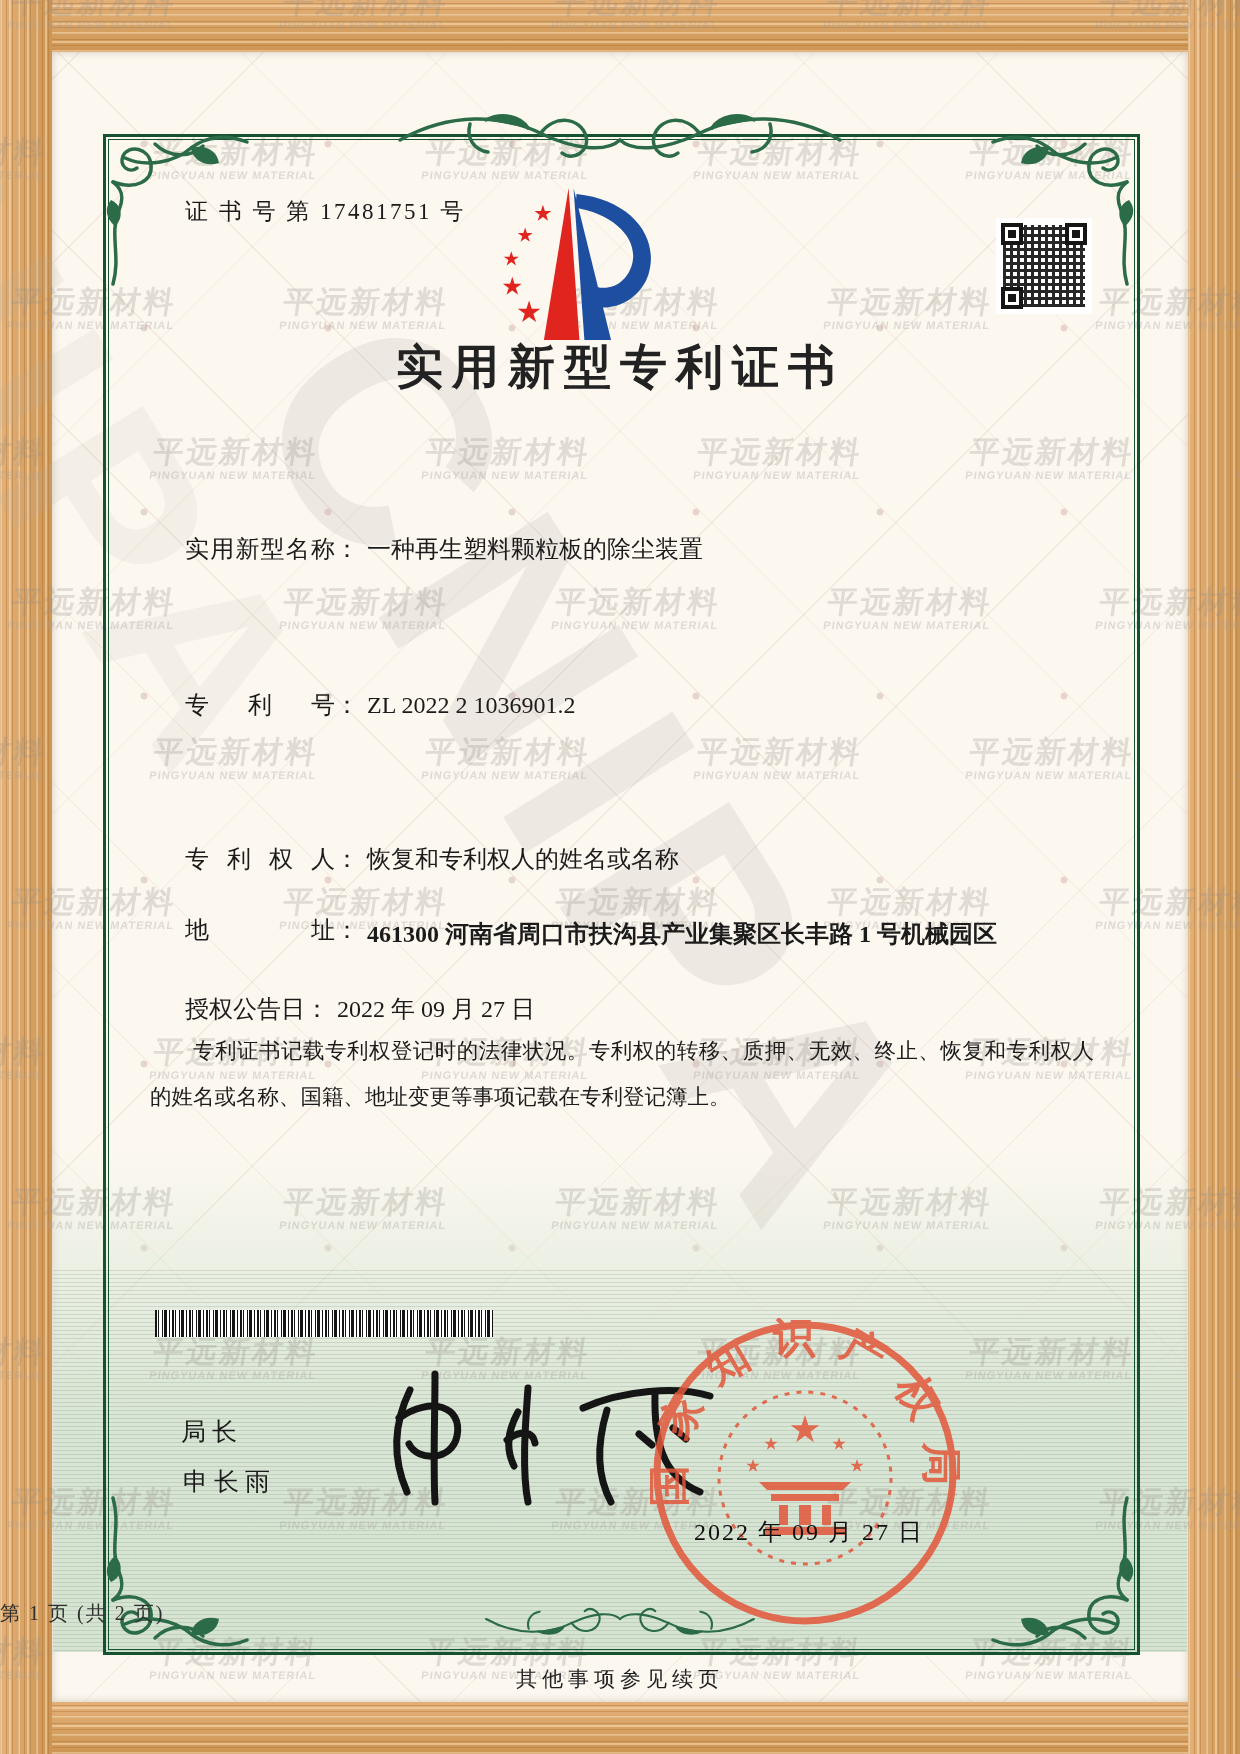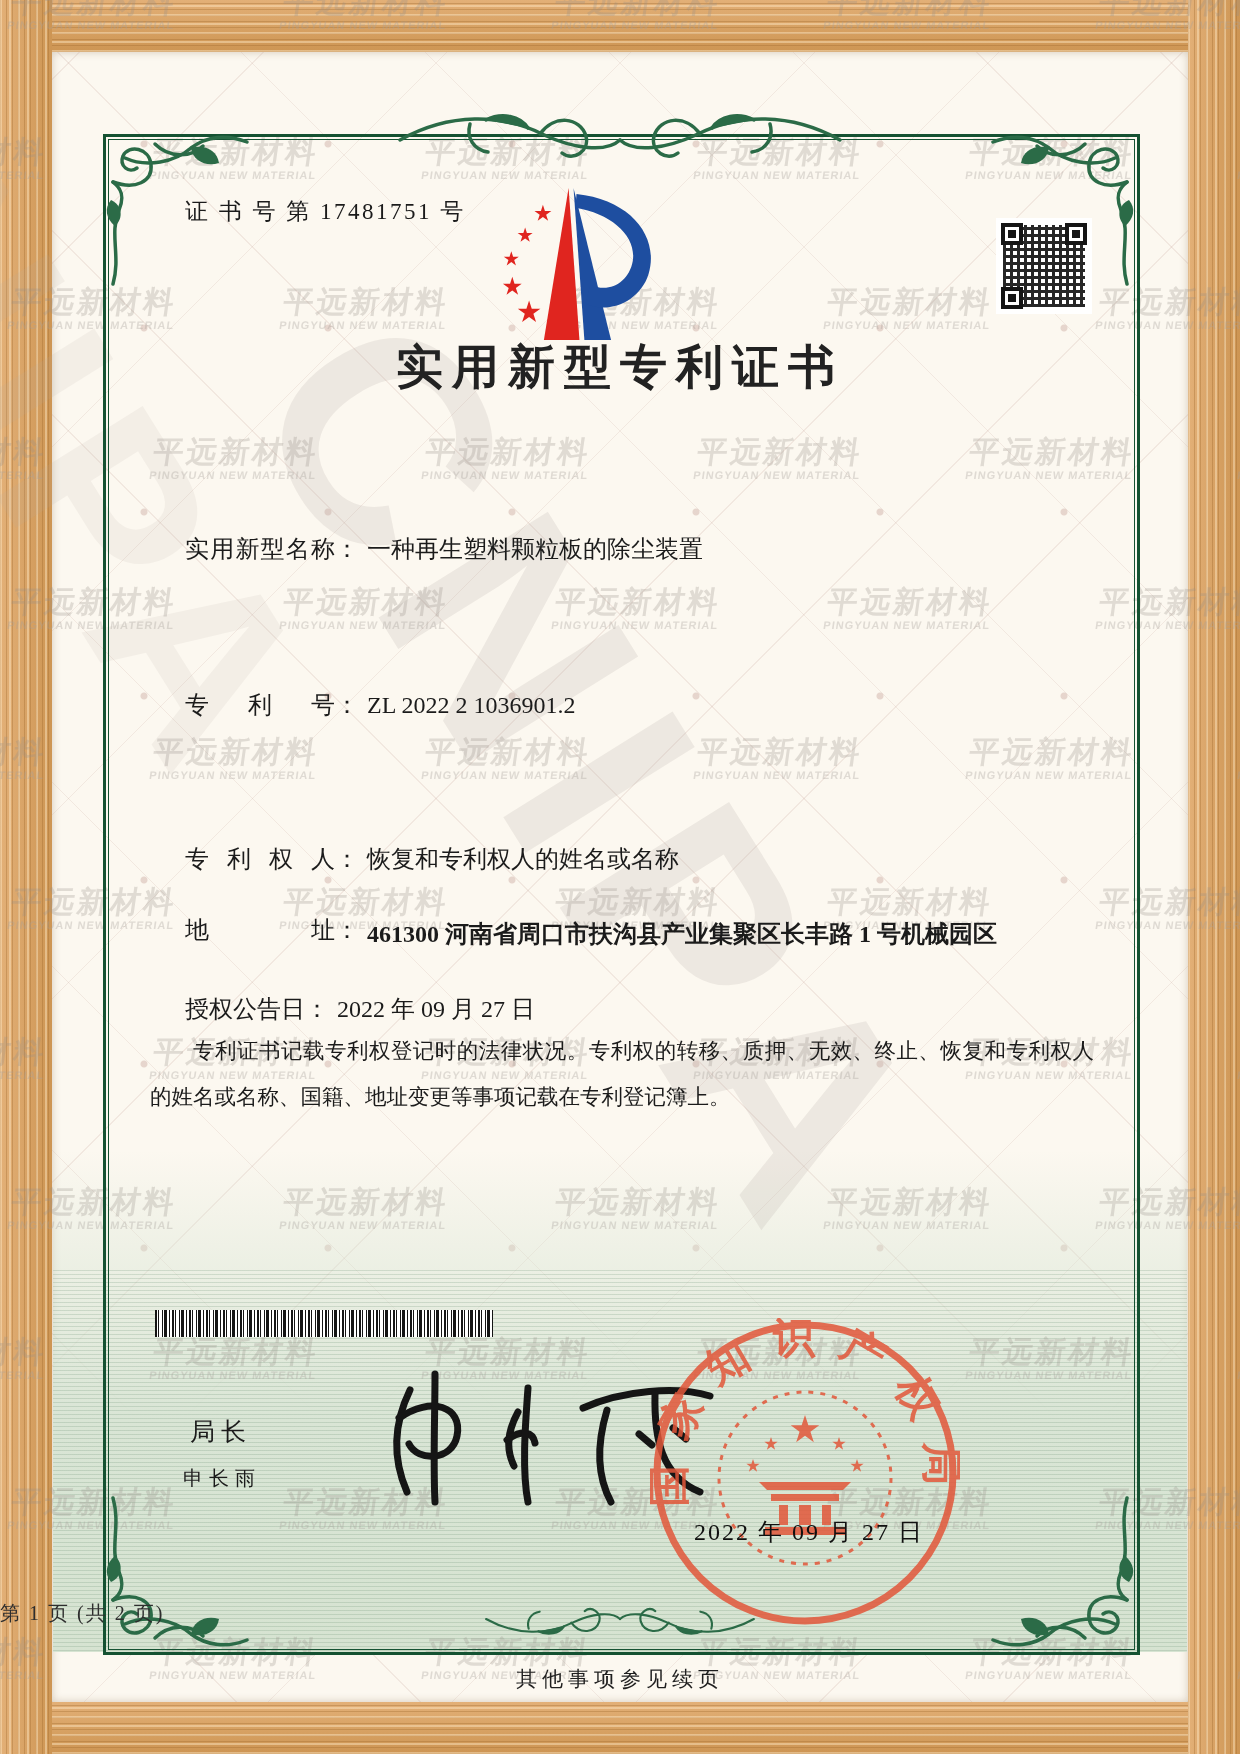--- a/index.html
+++ b/index.html
@@ -60,7 +60,7 @@
   .barcode{left:155px;top:1310px;width:338px;height:27px;z-index:4;position:absolute;
      background:repeating-linear-gradient(90deg,#141414 0 2px,#fff 2px 3px,#141414 3px 4px,#fff 4px 7px,
        #141414 7px 8px,#fff 8px 9px,#141414 9px 12px,#fff 12px 14px,#141414 14px 15px,#fff 15px 17px);}
-  .signer-title{left:190px;top:1415px;font-size:25px;letter-spacing:6px;font-family:Liberation Serif, serif;}
+  .signer-title{left:181px;top:1415px;font-size:25px;letter-spacing:6px;font-family:Liberation Serif, serif;}
   .signer-name{left:183px;top:1465px;font-size:20px;letter-spacing:6px;font-family:Liberation Mono, monospace;}
   .sig{left:355px;top:1360px;z-index:4;position:absolute;}
   .seal{left:650px;top:1318px;z-index:4;position:absolute;opacity:.85;}

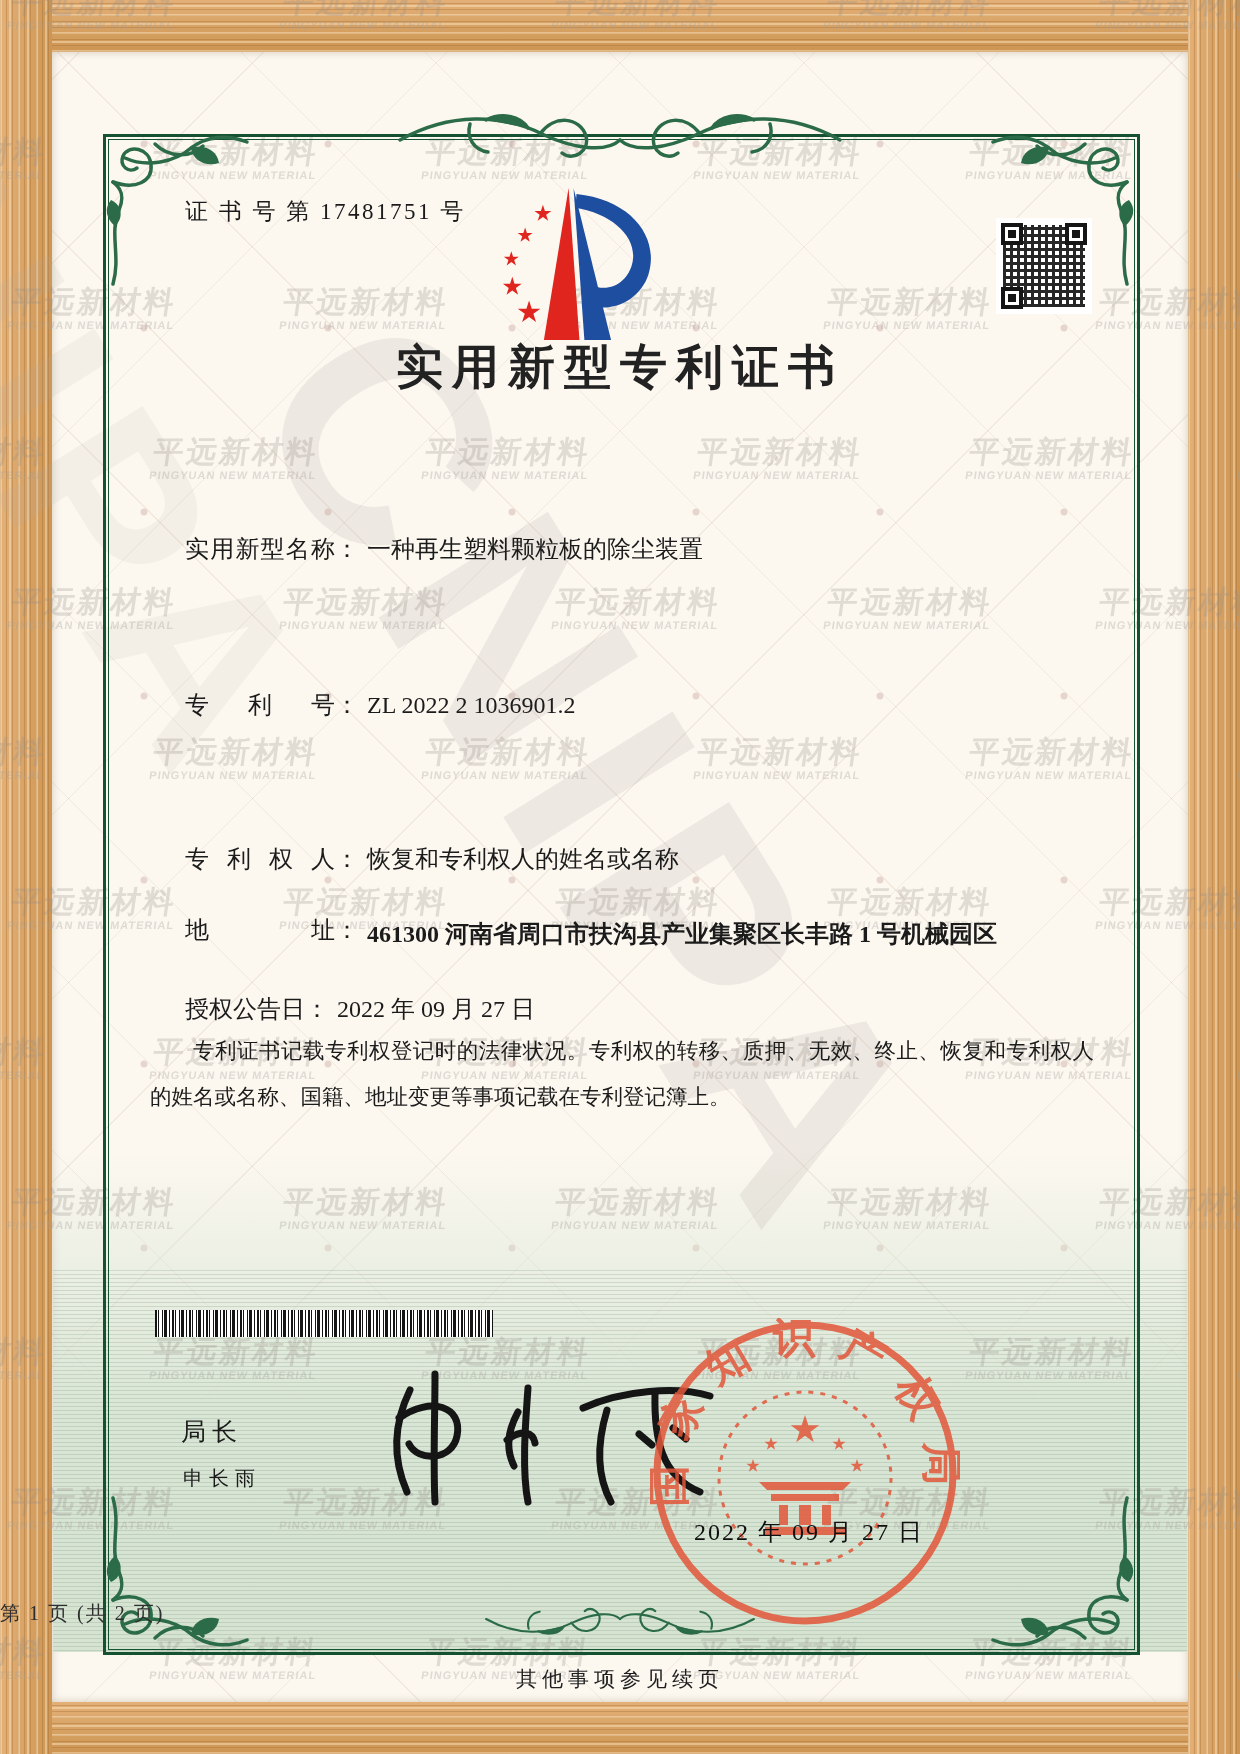--- a/index.html
+++ b/index.html
@@ -61,7 +61,7 @@
      background:repeating-linear-gradient(90deg,#141414 0 2px,#fff 2px 3px,#141414 3px 4px,#fff 4px 7px,
        #141414 7px 8px,#fff 8px 9px,#141414 9px 12px,#fff 12px 14px,#141414 14px 15px,#fff 15px 17px);}
   .signer-title{left:181px;top:1415px;font-size:25px;letter-spacing:6px;font-family:Liberation Serif, serif;}
-  .signer-name{left:183px;top:1465px;font-size:20px;letter-spacing:6px;font-family:Liberation Mono, monospace;}
+  .signer-name{left:183px;top:1465px;font-size:25px;letter-spacing:6px;font-family:Liberation Mono, monospace;}
   .sig{left:355px;top:1360px;z-index:4;position:absolute;}
   .seal{left:650px;top:1318px;z-index:4;position:absolute;opacity:.85;}
   .seal-date{left:694px;top:1516px;font-size:24px;letter-spacing:2px;color:#101010;z-index:5;}

